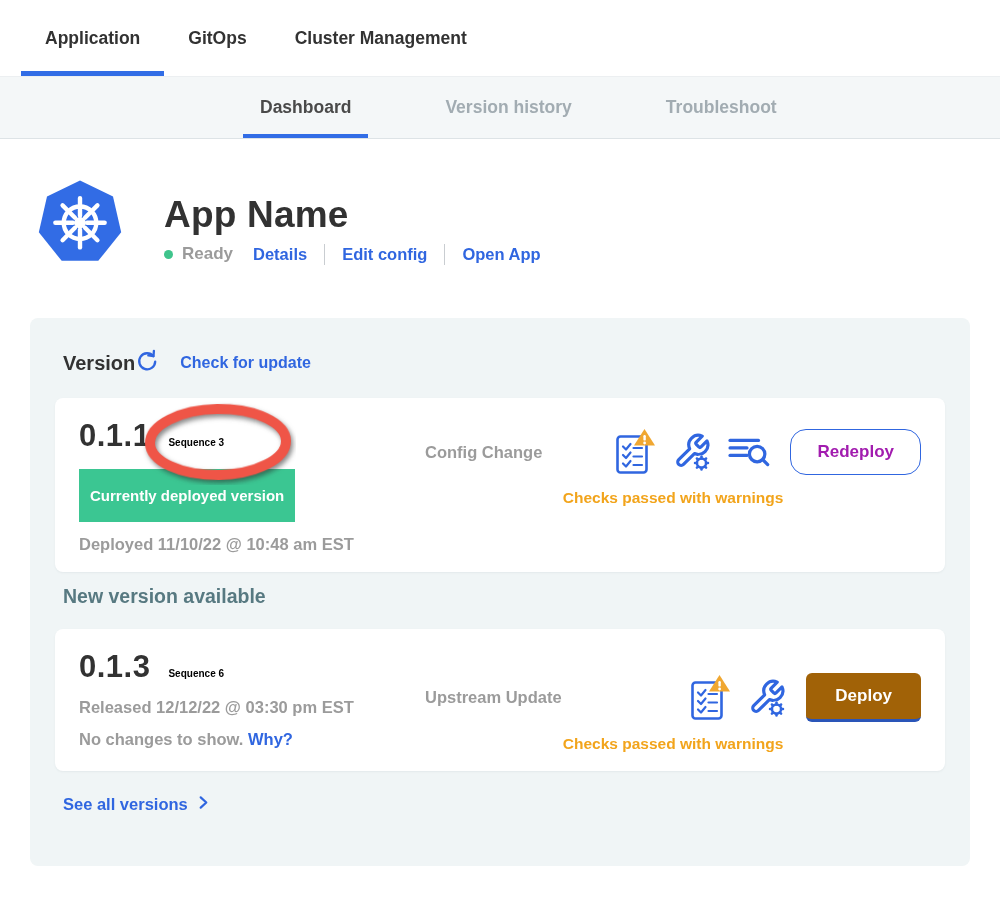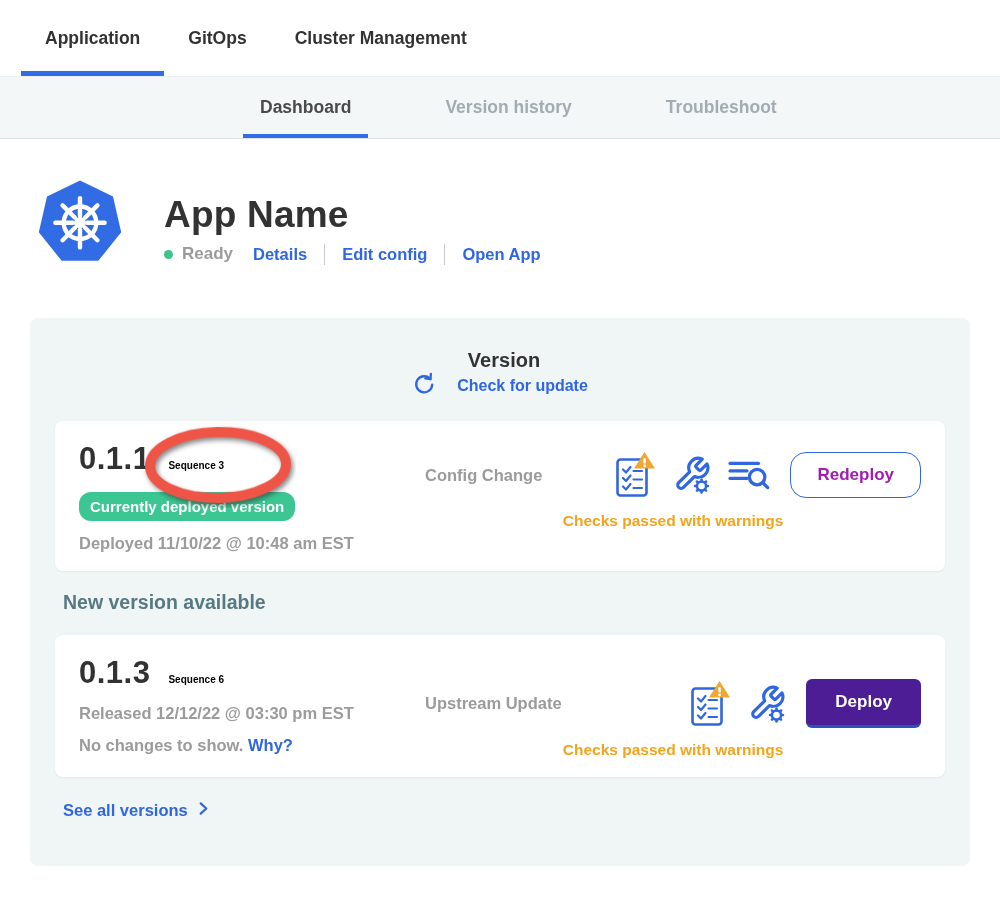--- a/index.html
+++ b/index.html
@@ -48,7 +48,7 @@
     position:absolute; left:30px; top:318px; width:940px; height:548px;
     background:#f0f5f6; border-radius:8px; padding:0 25px;
   }
-  .panel-head { display:flex; align-items:center; justify-content:flex-start; padding-top:31px;flex-direction:column; }
+  .panel-head { display:flex; align-items:center; justify-content:flex-start; padding-top:31px; }
   .panel-title { font-size:20px; font-weight:700; margin:0 0 0 8px; color:#323232; }
   .panel-actions { display:flex; align-items:center; gap:40px; }
   .panel-action { display:flex; align-items:center; gap:21px; color:#3066e0; font-size:16px; font-weight:700; }

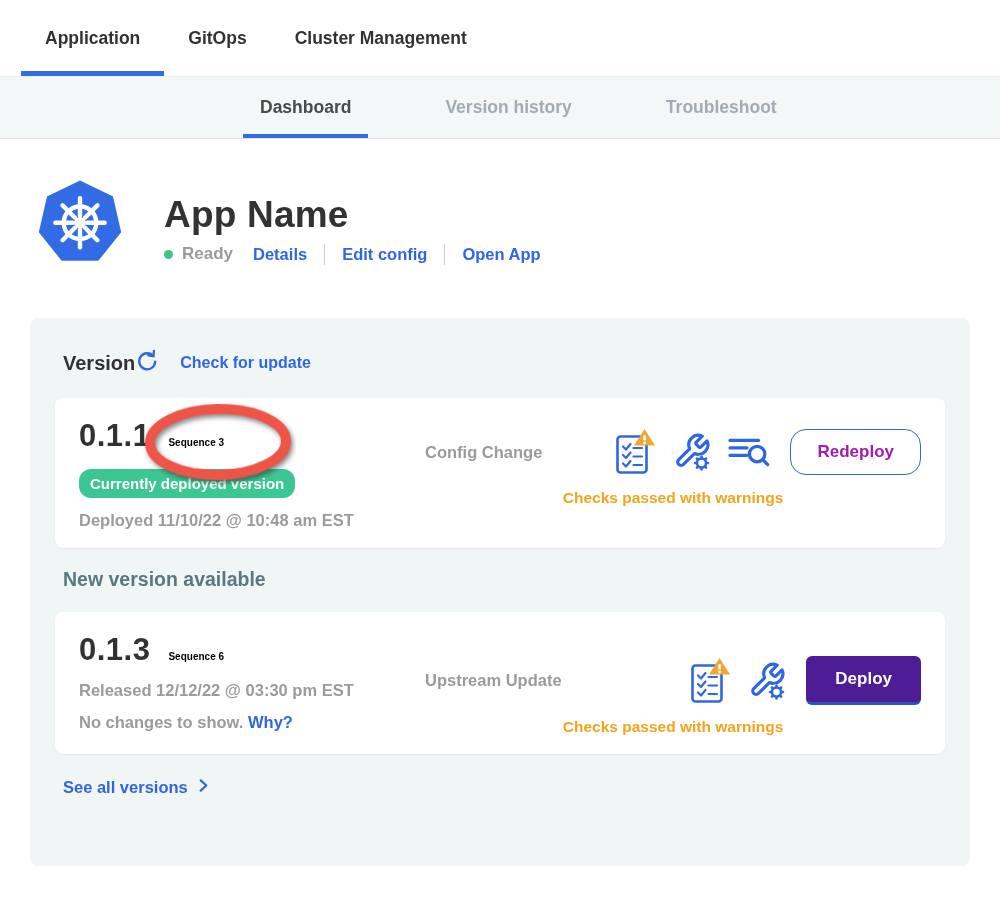--- a/index.html
+++ b/index.html
@@ -65,7 +65,7 @@
   .annot-svg { position:absolute; left:-28px; top:-31px; pointer-events:none; z-index:2; }
   .badge {
     display:inline-block; background:#3bc692; color:#fff; font-size:15px; font-weight:700;
-    padding:6px 11px; border-radius:12px; margin-top:15px;
+    padding:18px 11px; border-radius:0; margin-top:15px;
   }
   .meta-line { color:#9b9b9b; font-size:16.5px; font-weight:600; margin-top:13px; white-space:nowrap; }
   .why-link { color:#3066e0; font-weight:700; font-size:16.5px; }

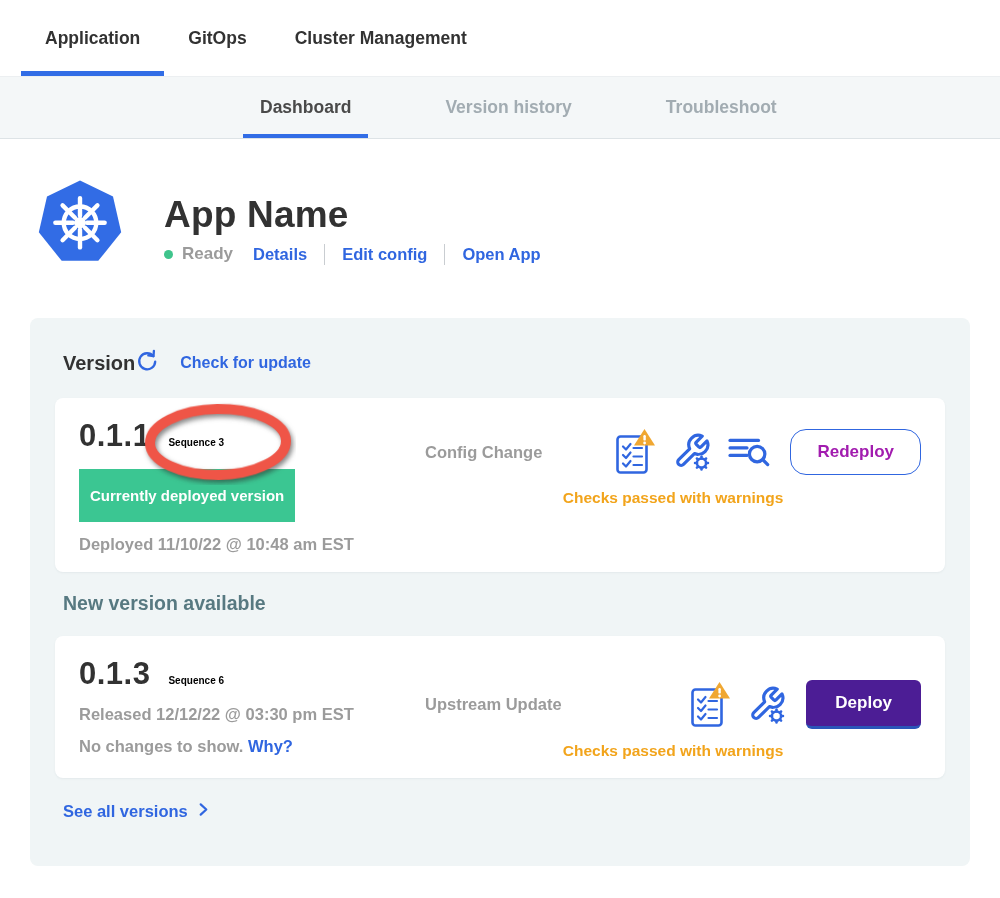--- a/index.html
+++ b/index.html
@@ -84,7 +84,7 @@
   }
   .checks-line { color:#f2a41b; font-size:15.5px; font-weight:700; text-align:center; margin-top:13px; }
 
-  .new-ver-heading { color:#577981; font-size:19.5px; font-weight:700; margin:20px 0 0 8px; }
+  .new-ver-heading { color:#577981; font-size:19.5px; font-weight:700; margin:13px 0 0 8px; }
   .see-all { display:flex; align-items:center; gap:8px; color:#3066e0; font-size:16.5px; font-weight:700; margin:23px 0 0 8px; width:max-content; }
 </style>
 </head>

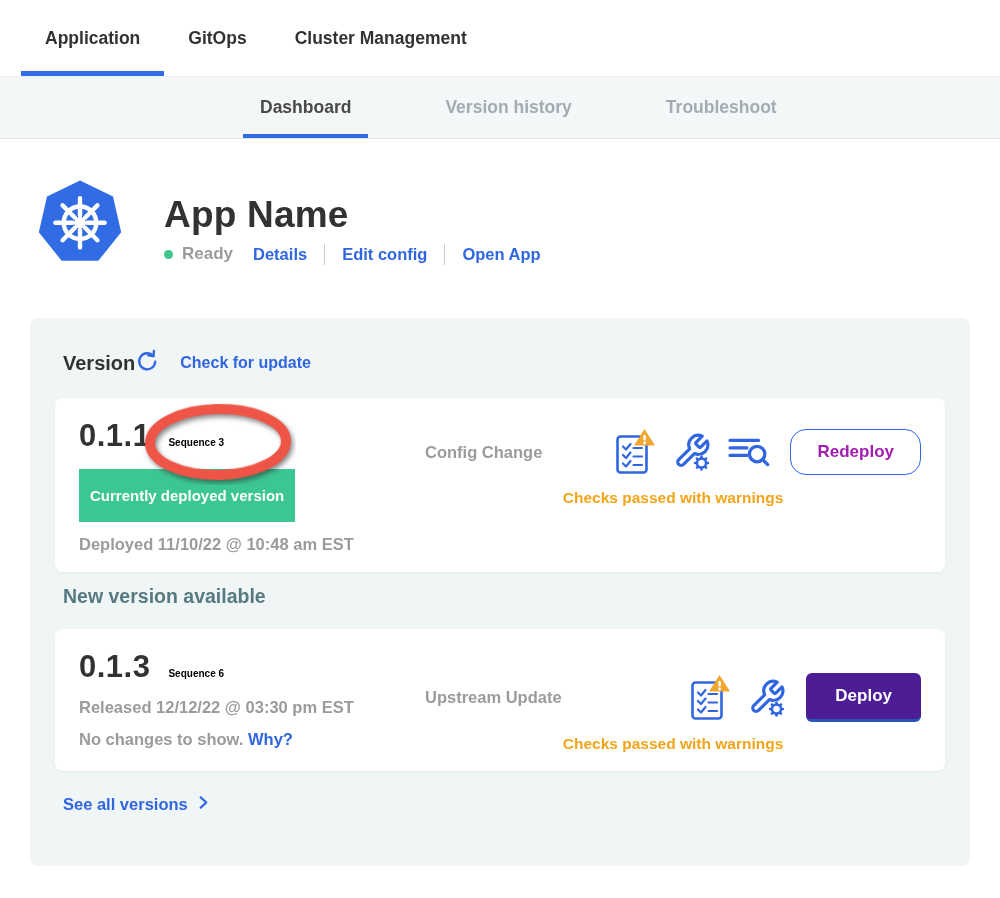--- a/index.html
+++ b/index.html
@@ -80,7 +80,7 @@
     background:#fff; color:#a21caf; border:1.5px solid #3066e0; border-radius:16px; padding:12px 26px;
   }
   .btn-solid {
-    background:#4c1d95; color:#fff; border:none; border-bottom:3px solid #2a55b8; border-radius:6px; padding:13px 29px;
+    background:#a16207; color:#fff; border:none; border-bottom:3px solid #2a55b8; border-radius:6px; padding:13px 29px;
   }
   .checks-line { color:#f2a41b; font-size:15.5px; font-weight:700; text-align:center; margin-top:13px; }
 

